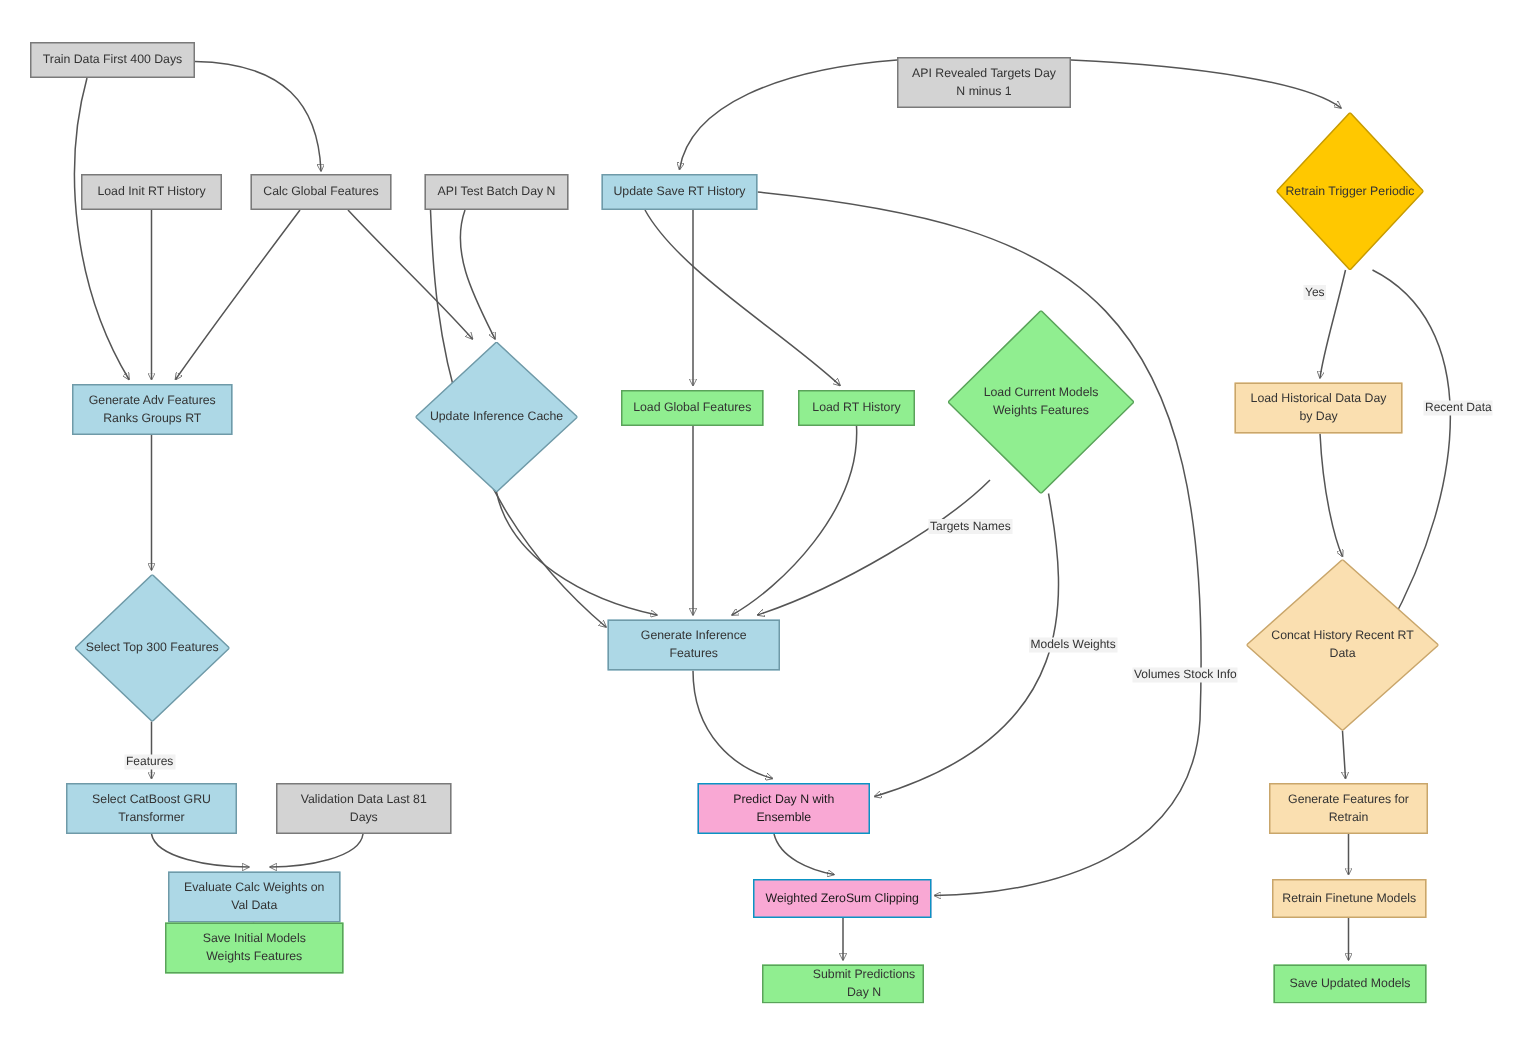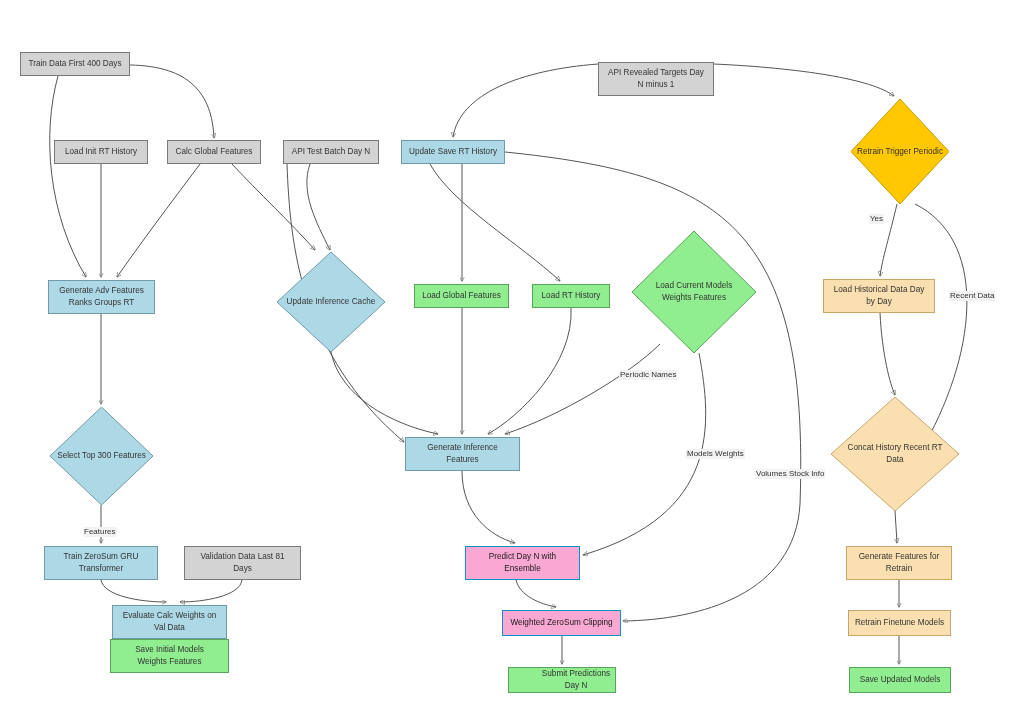--- a/index.html
+++ b/index.html
@@ -13,7 +13,6 @@
     height:669px;
     background:#ffffff;
     overflow:hidden;
-    margin-top:24px;
   }
   svg#edges{
     position:absolute;

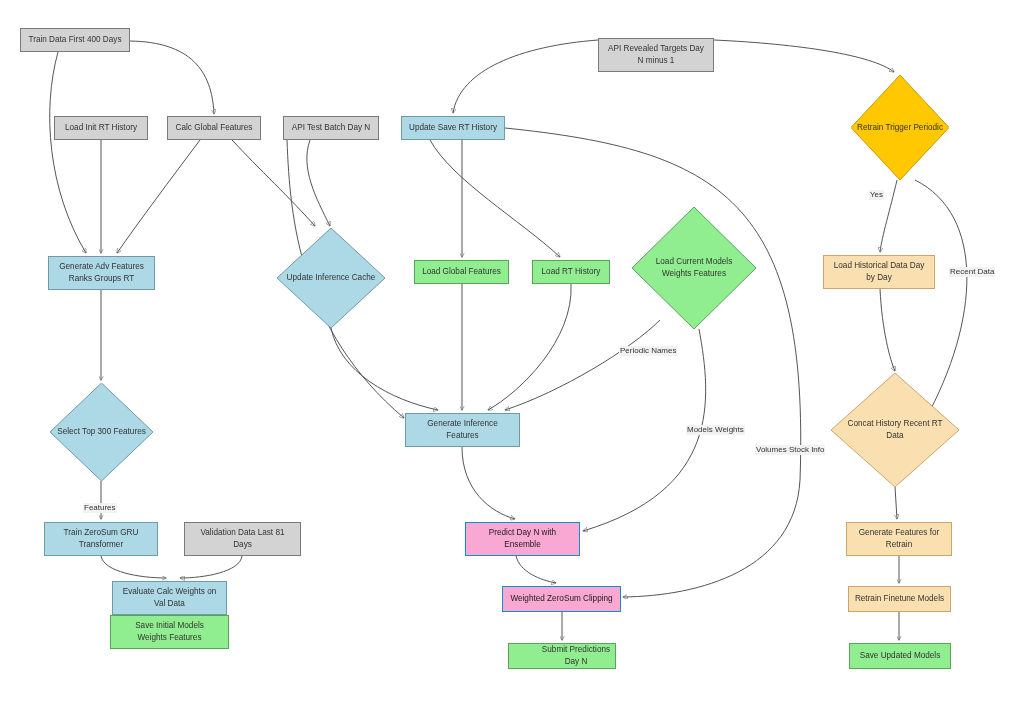--- a/index.html
+++ b/index.html
@@ -238,7 +238,7 @@
   <div id="label-layer">
       <div class="edge-label" style="left: 869px; top: 190px;">Yes</div>
       <div class="edge-label" style="left: 949px; top: 267px; text-align: right;">Recent Data</div>
-      <div class="edge-label" style="left: 619px; top: 346px;">Periodic Names</div>
+      <div class="edge-label" style="left: 619px; top: 346px;">Targets Names</div>
       <div class="edge-label" style="left: 686px; top: 425px;">Models Weights</div>
       <div class="edge-label" style="left: 755px; top: 445px;">Volumes Stock Info</div>
       <div class="edge-label" style="left: 83px; top: 503px;">Features</div>

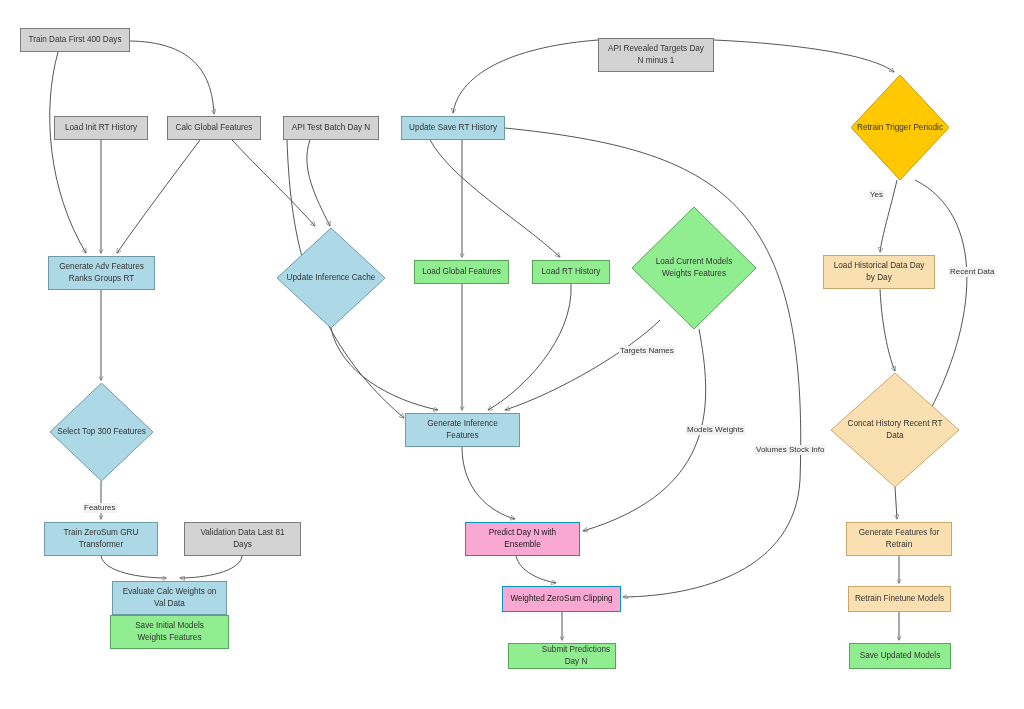--- a/index.html
+++ b/index.html
@@ -199,7 +199,7 @@
 Data</div>
       </div>
       <div class="node t-lblue" style="left: 44px; top: 522px; width: 114px; height: 34px;">
-        <span class="lbl">Train ZeroSum GRU
+        <span class="lbl">Select CatBoost GRU
 Transformer</span>
       </div>
       <div class="node t-grey" style="left: 184px; top: 522px; width: 117px; height: 34px;">

